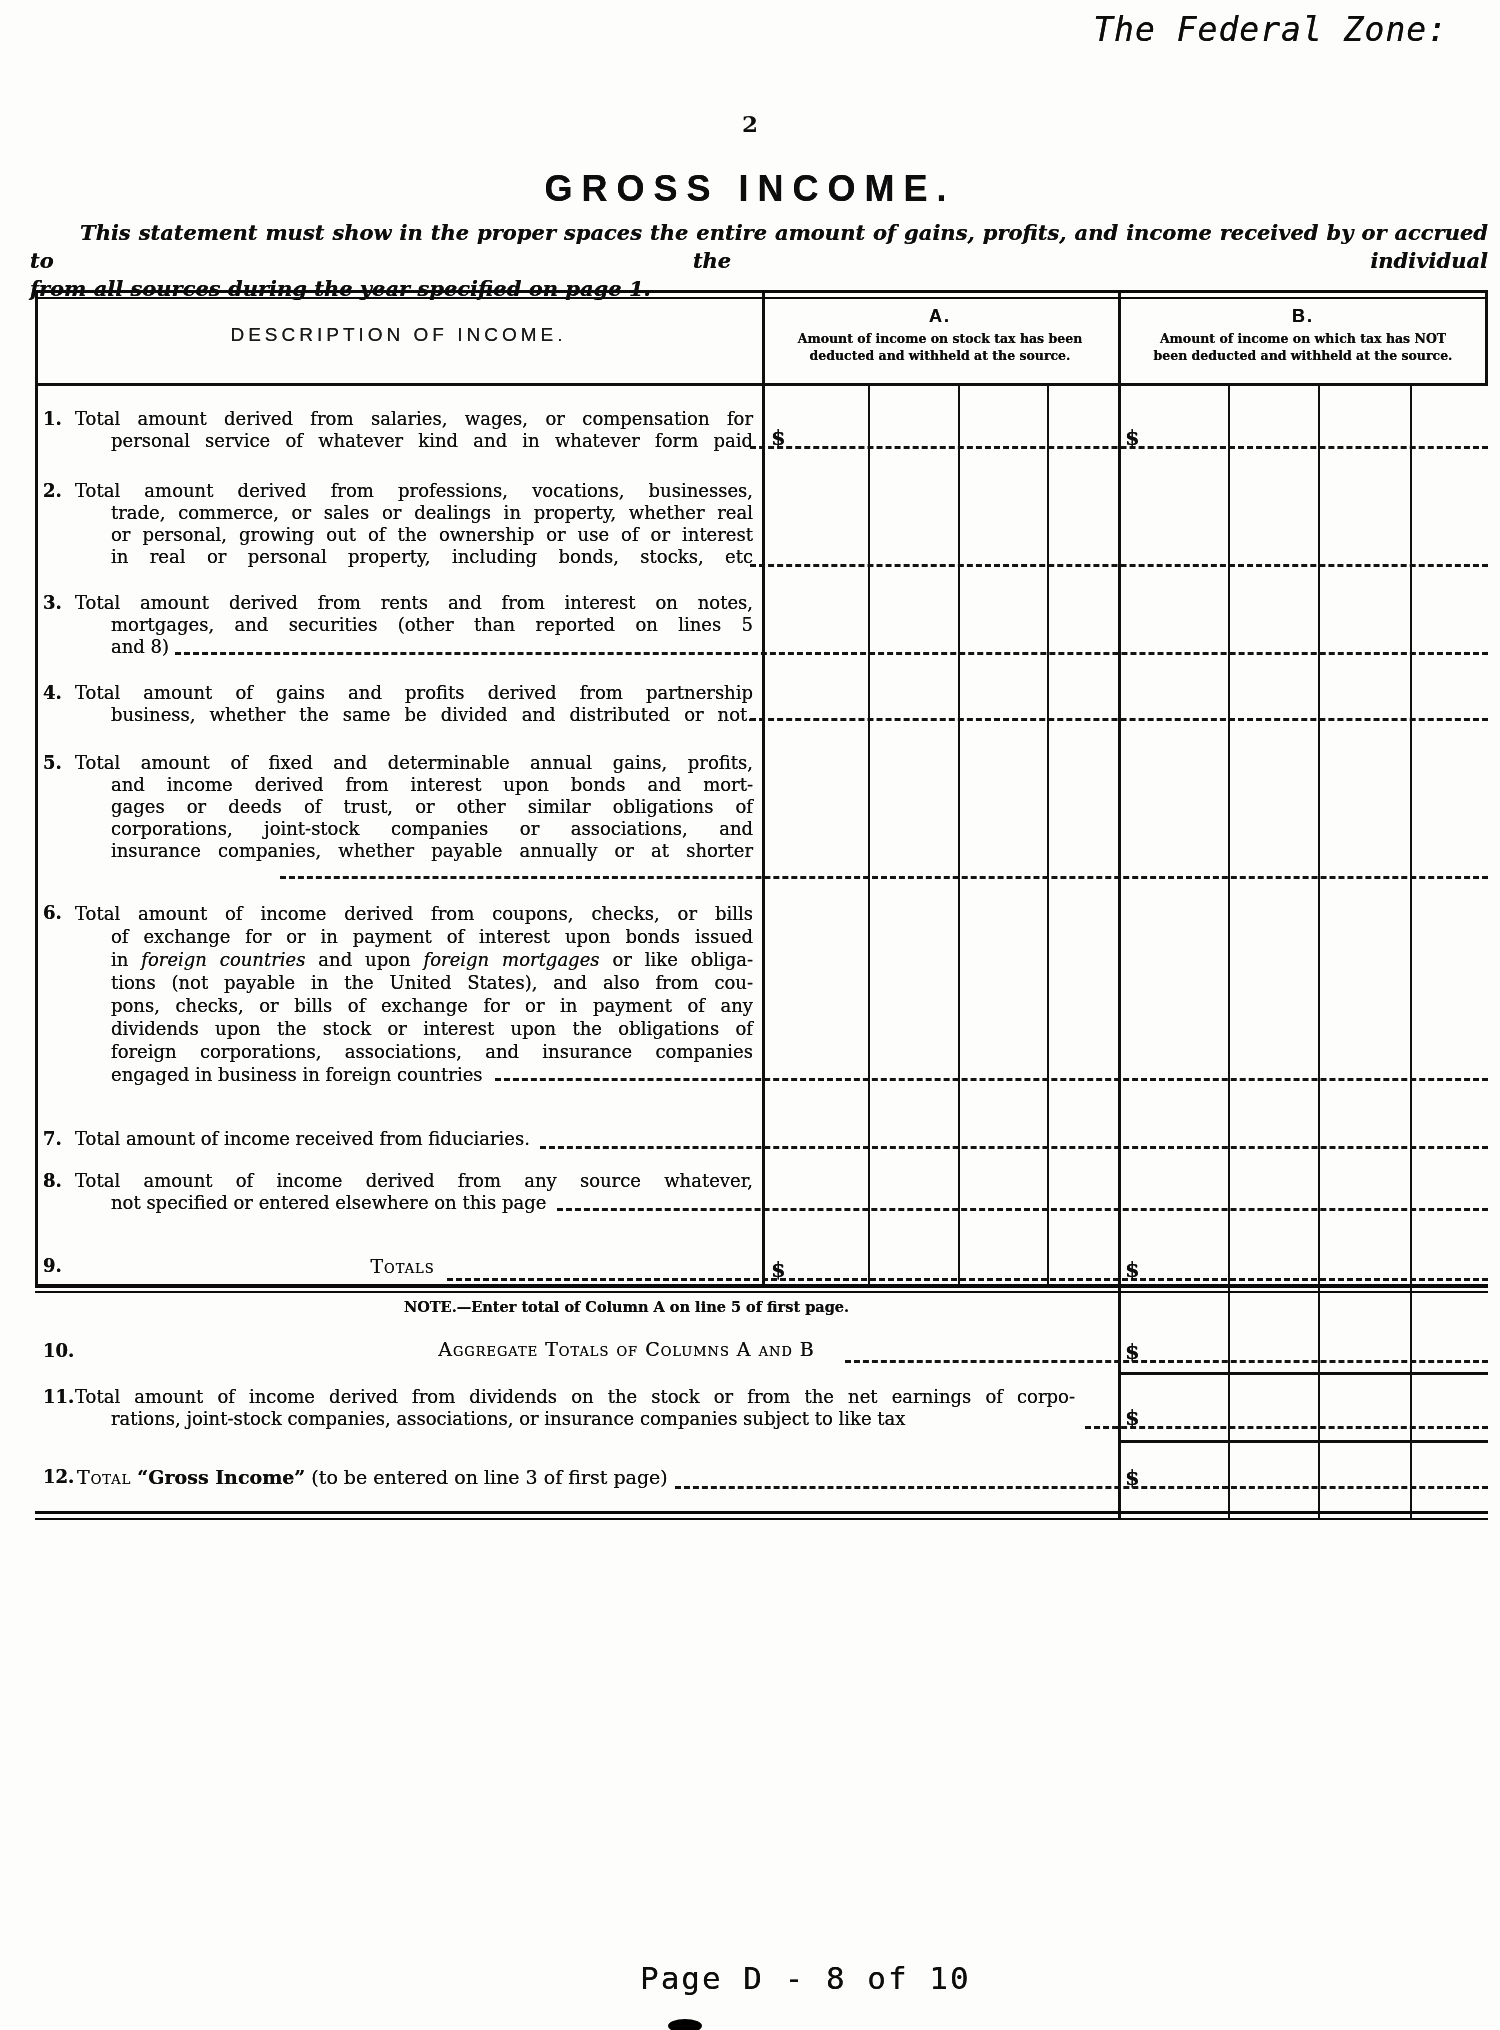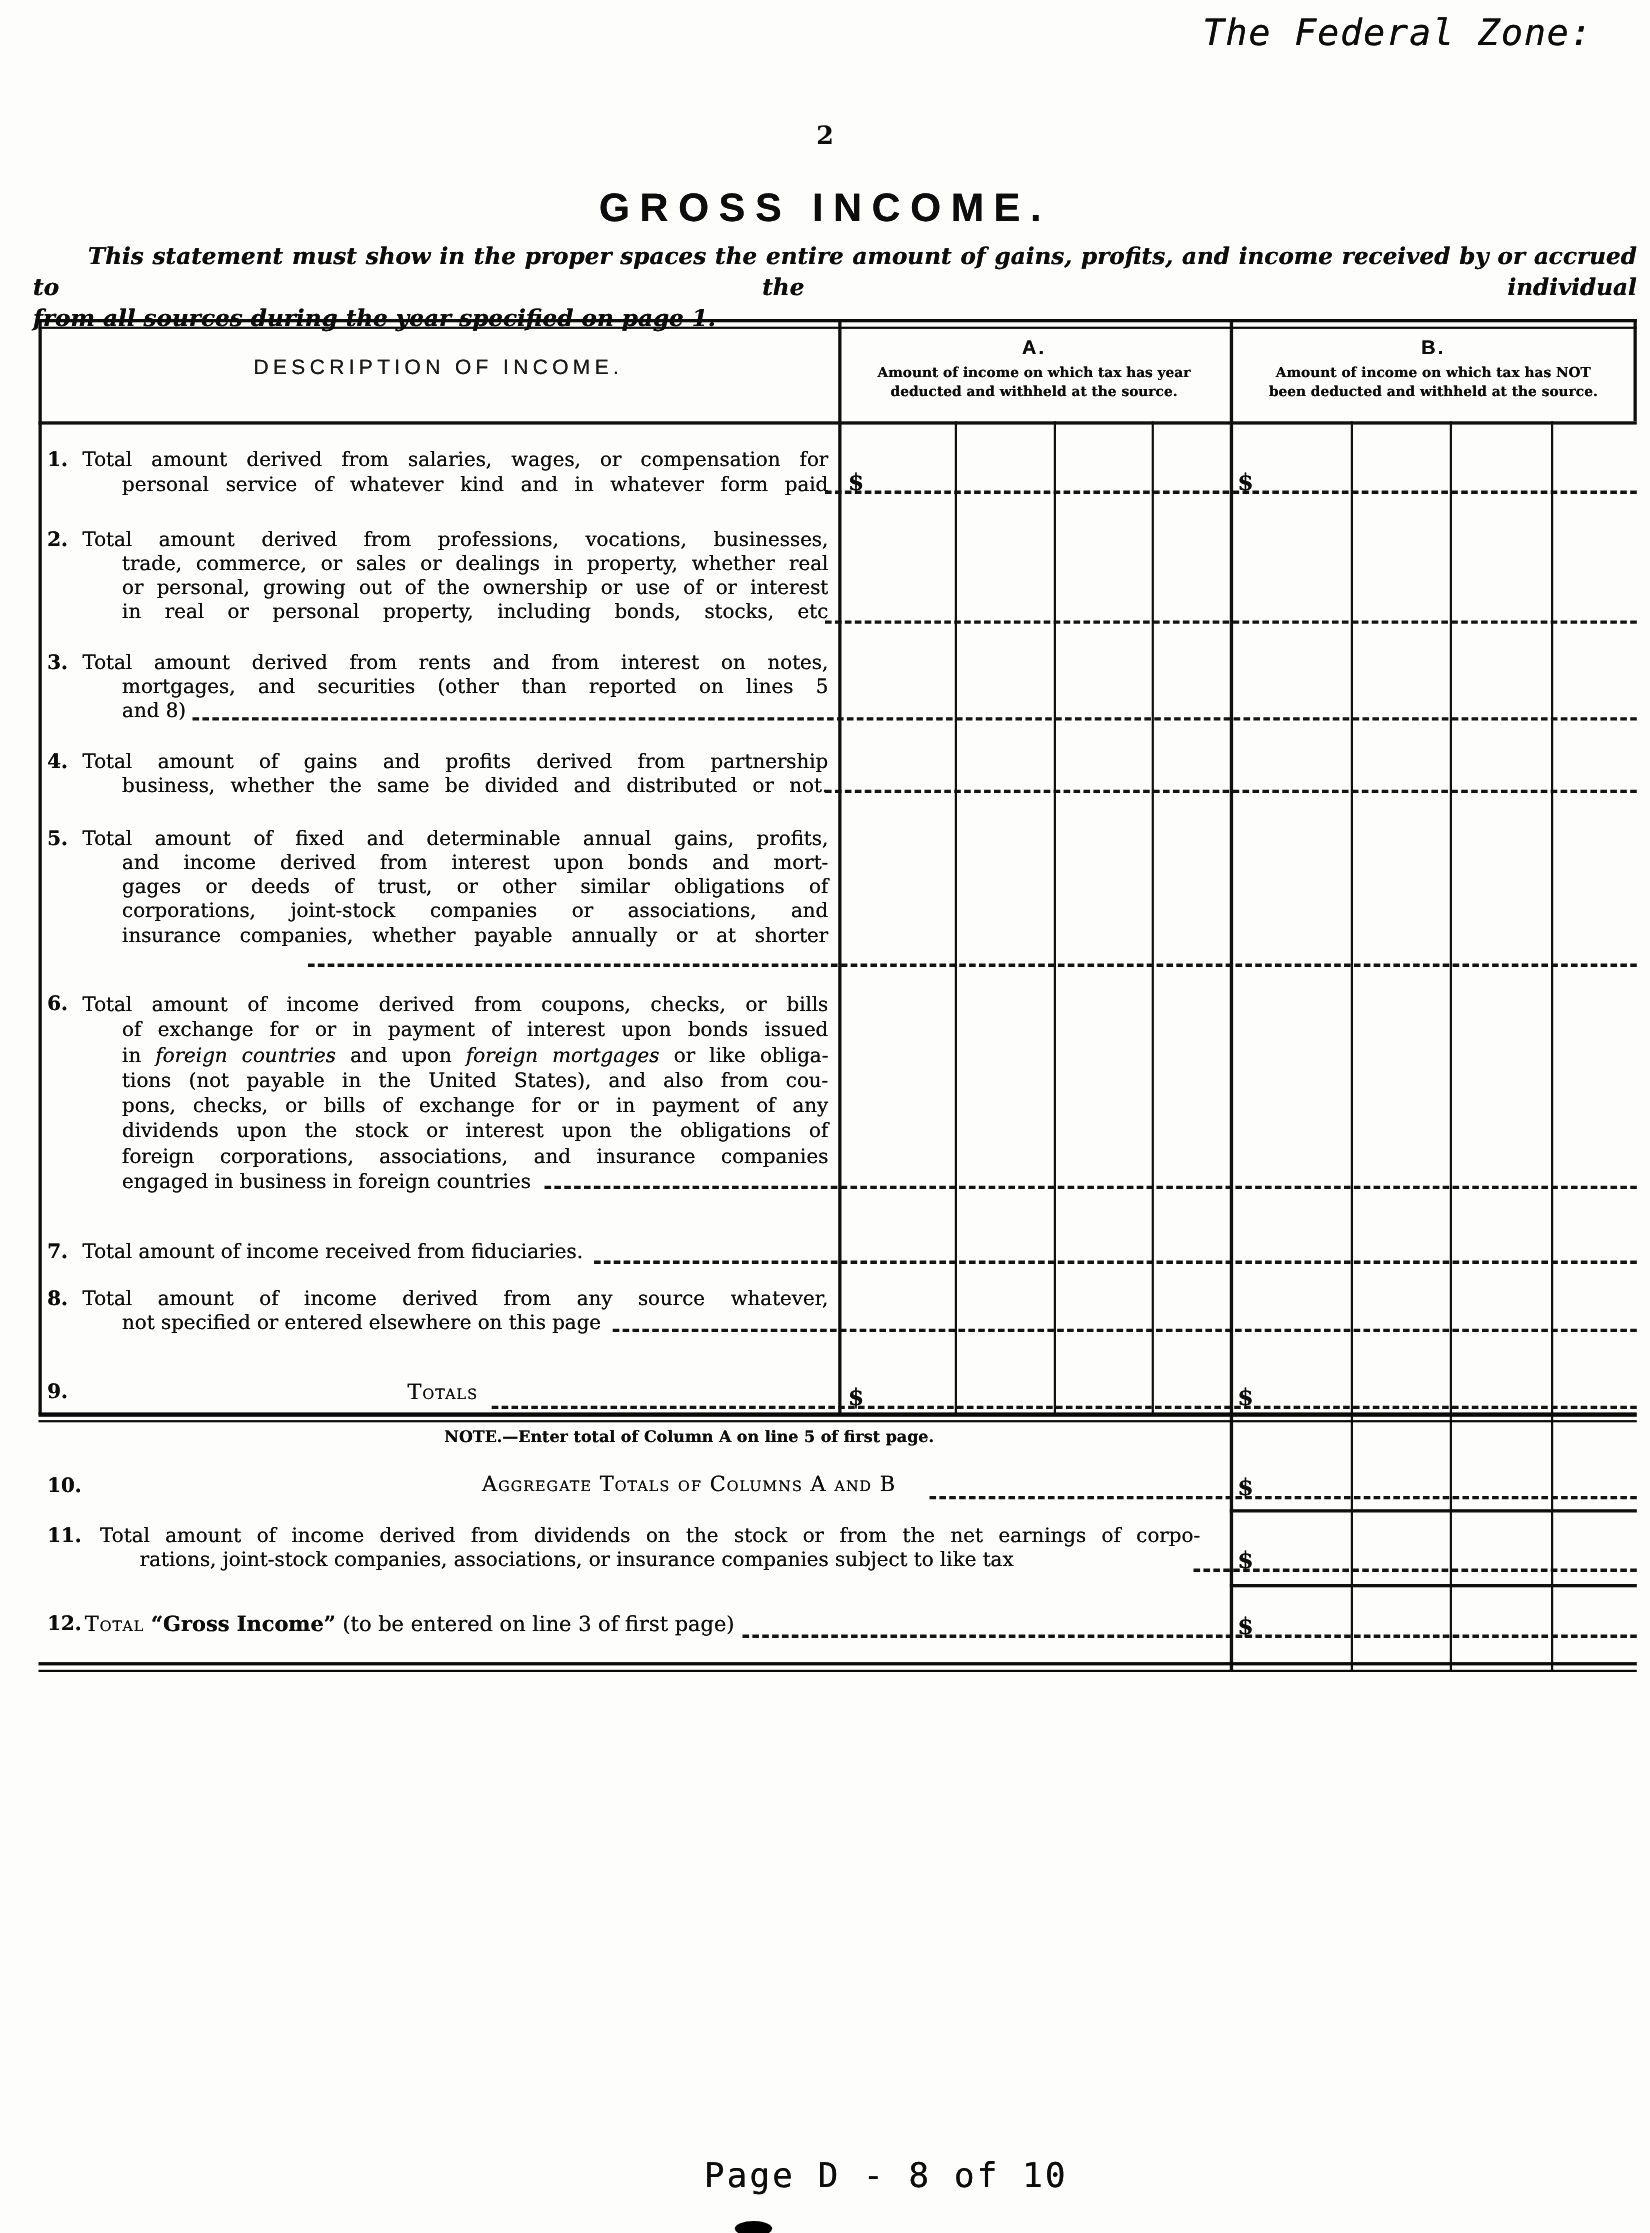--- a/index.html
+++ b/index.html
@@ -85,7 +85,7 @@
     <div class="desc-header">DESCRIPTION OF INCOME.</div>
     <div class="colhead colhead-a">
       <span class="letter">A.</span>
-      <span class="sub" style="white-space: pre-line;">Amount of income on which tax has year
+      <span class="sub" style="white-space: pre-line;">Amount of income on stock tax has been
 deducted and withheld at the source.</span>
     </div>
     <div class="colhead colhead-b">

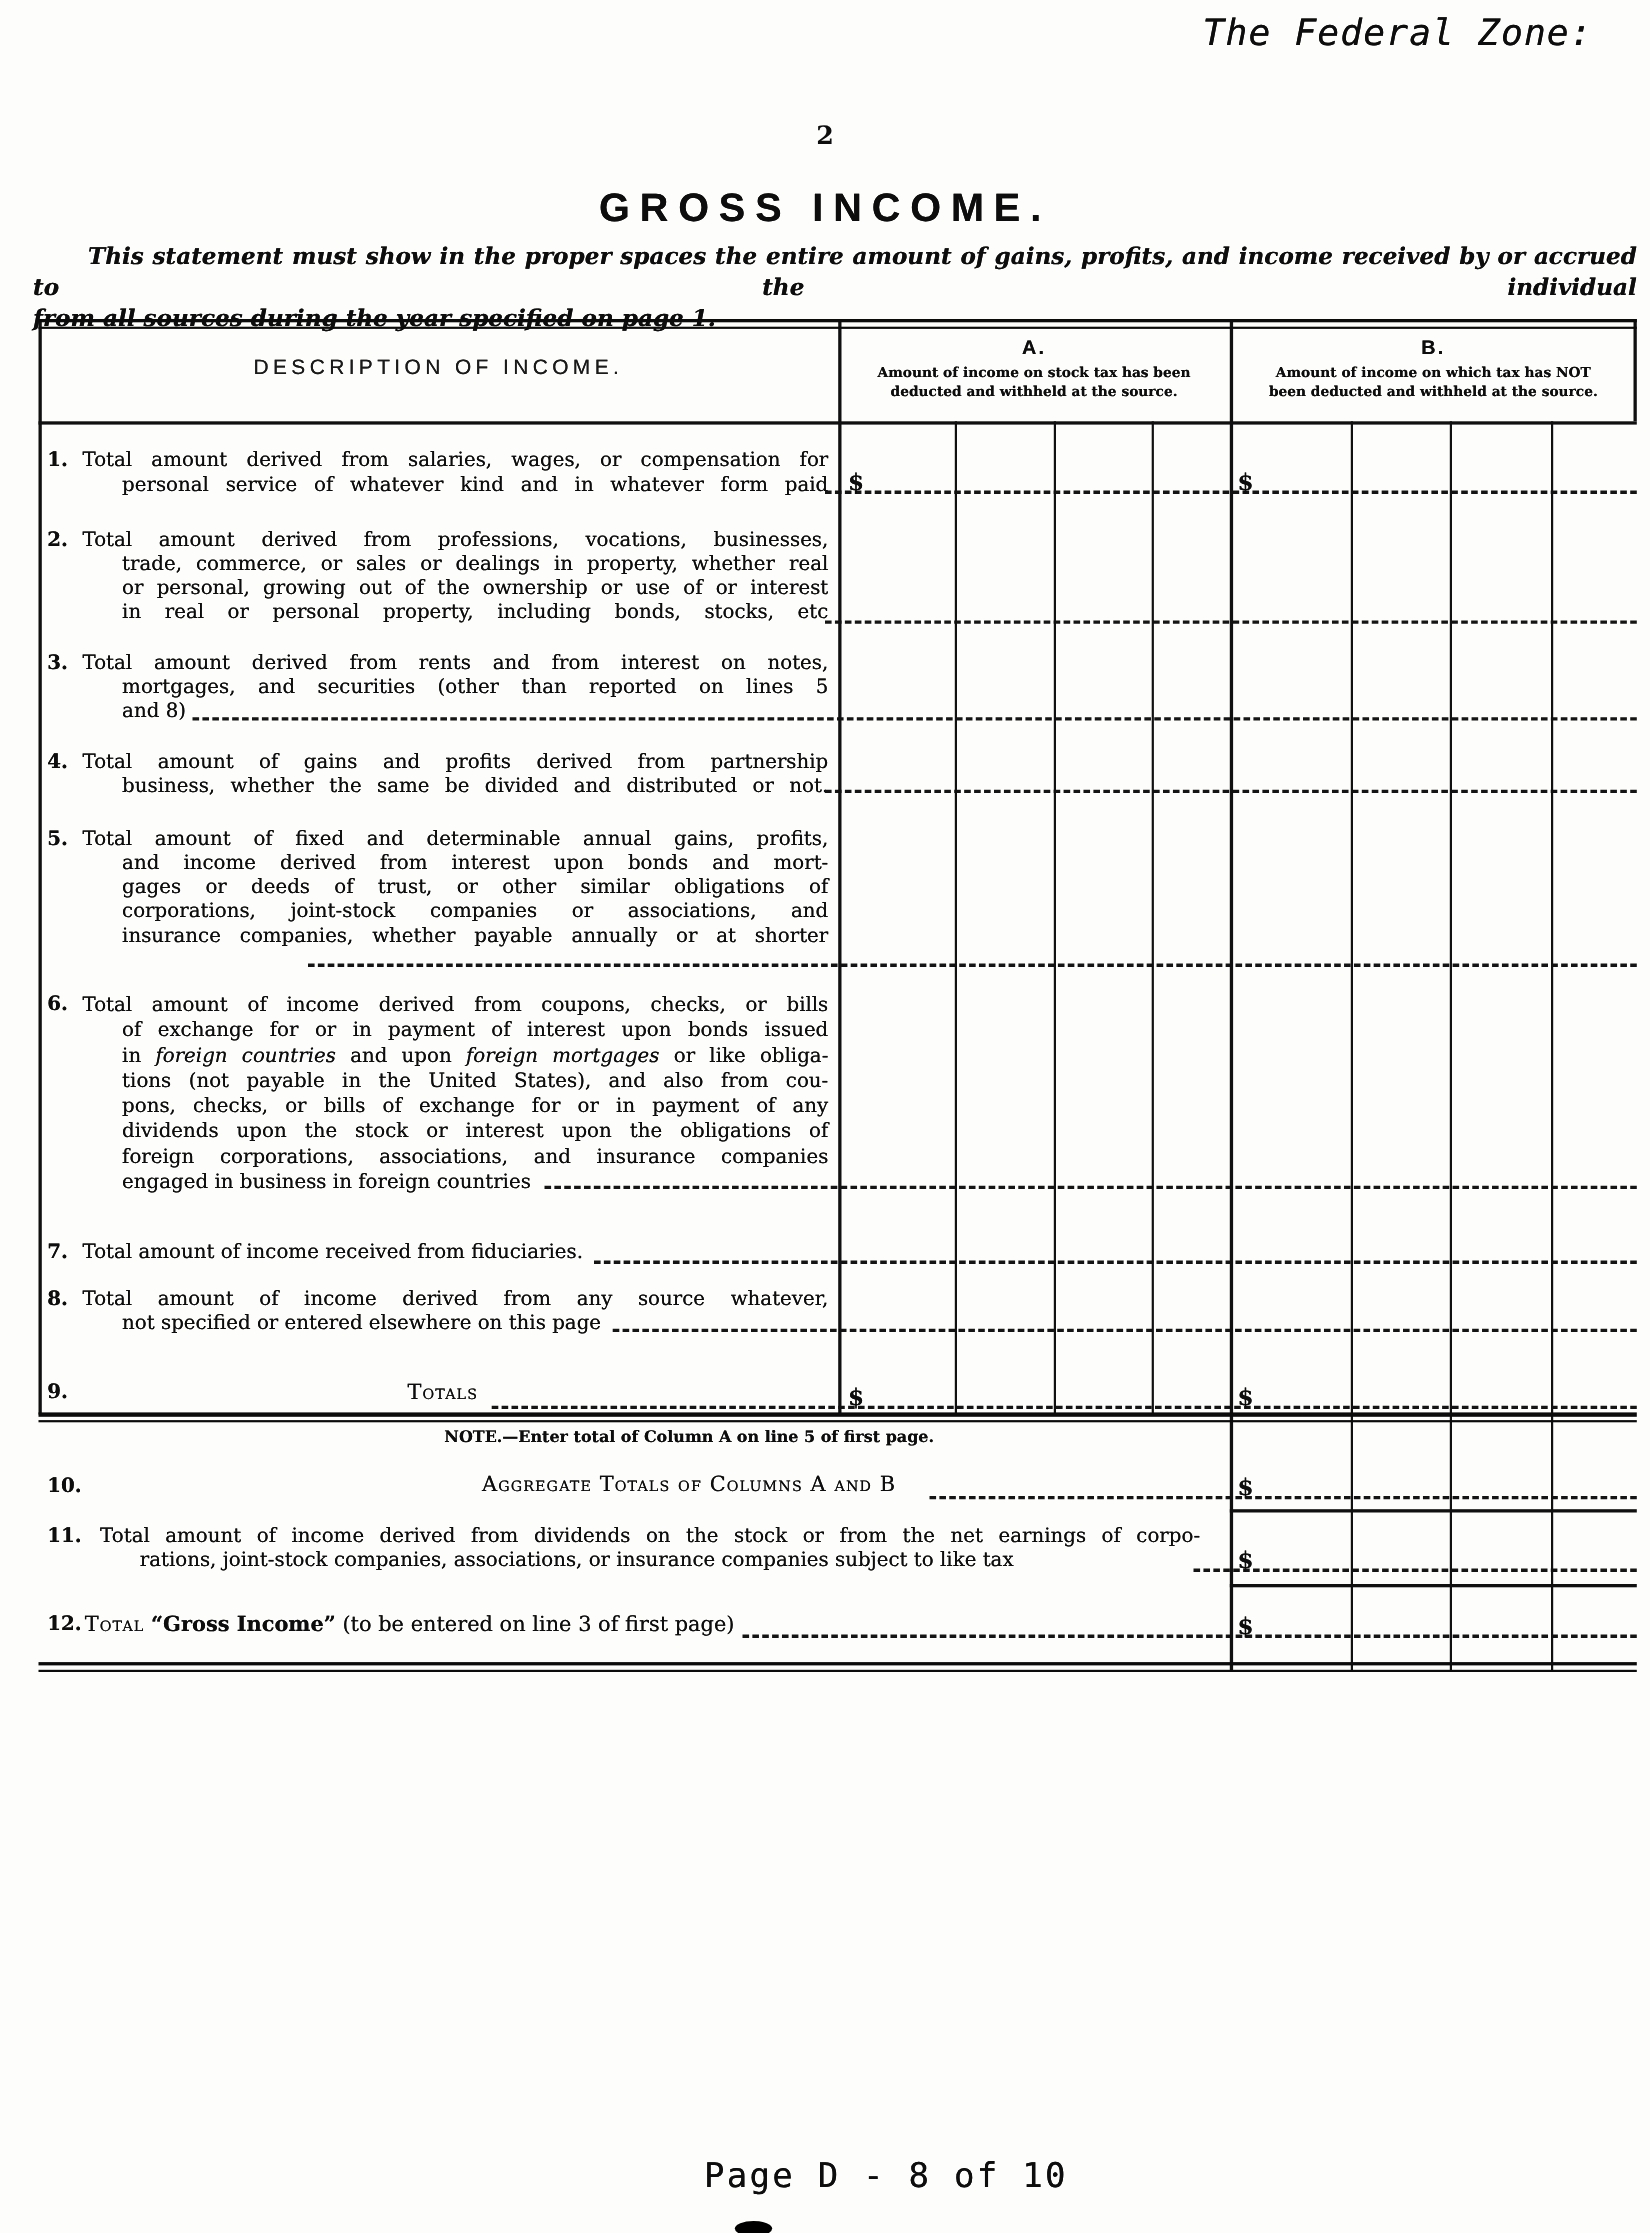--- a/index.html
+++ b/index.html
@@ -56,7 +56,7 @@
   .note-line{top:1008px;left:100px;width:983px;font-weight:bold;font-size:14.5px;}
   .row10-label{top:1048px;left:100px;width:983px;font-size:19px;}
   .subnote{top:1148px;left:100px;width:983px;font-weight:bold;font-size:13.5px;}
-  .text11{margin-left:48px;width:964px;padding-left:36px;font-size:18px;}
+  .text11{margin-left:32px;width:964px;padding-left:36px;font-size:18px;}
   .row12-text{margin-left:34px;font-size:19px;}
   .bold{font-weight:bold;}
   

